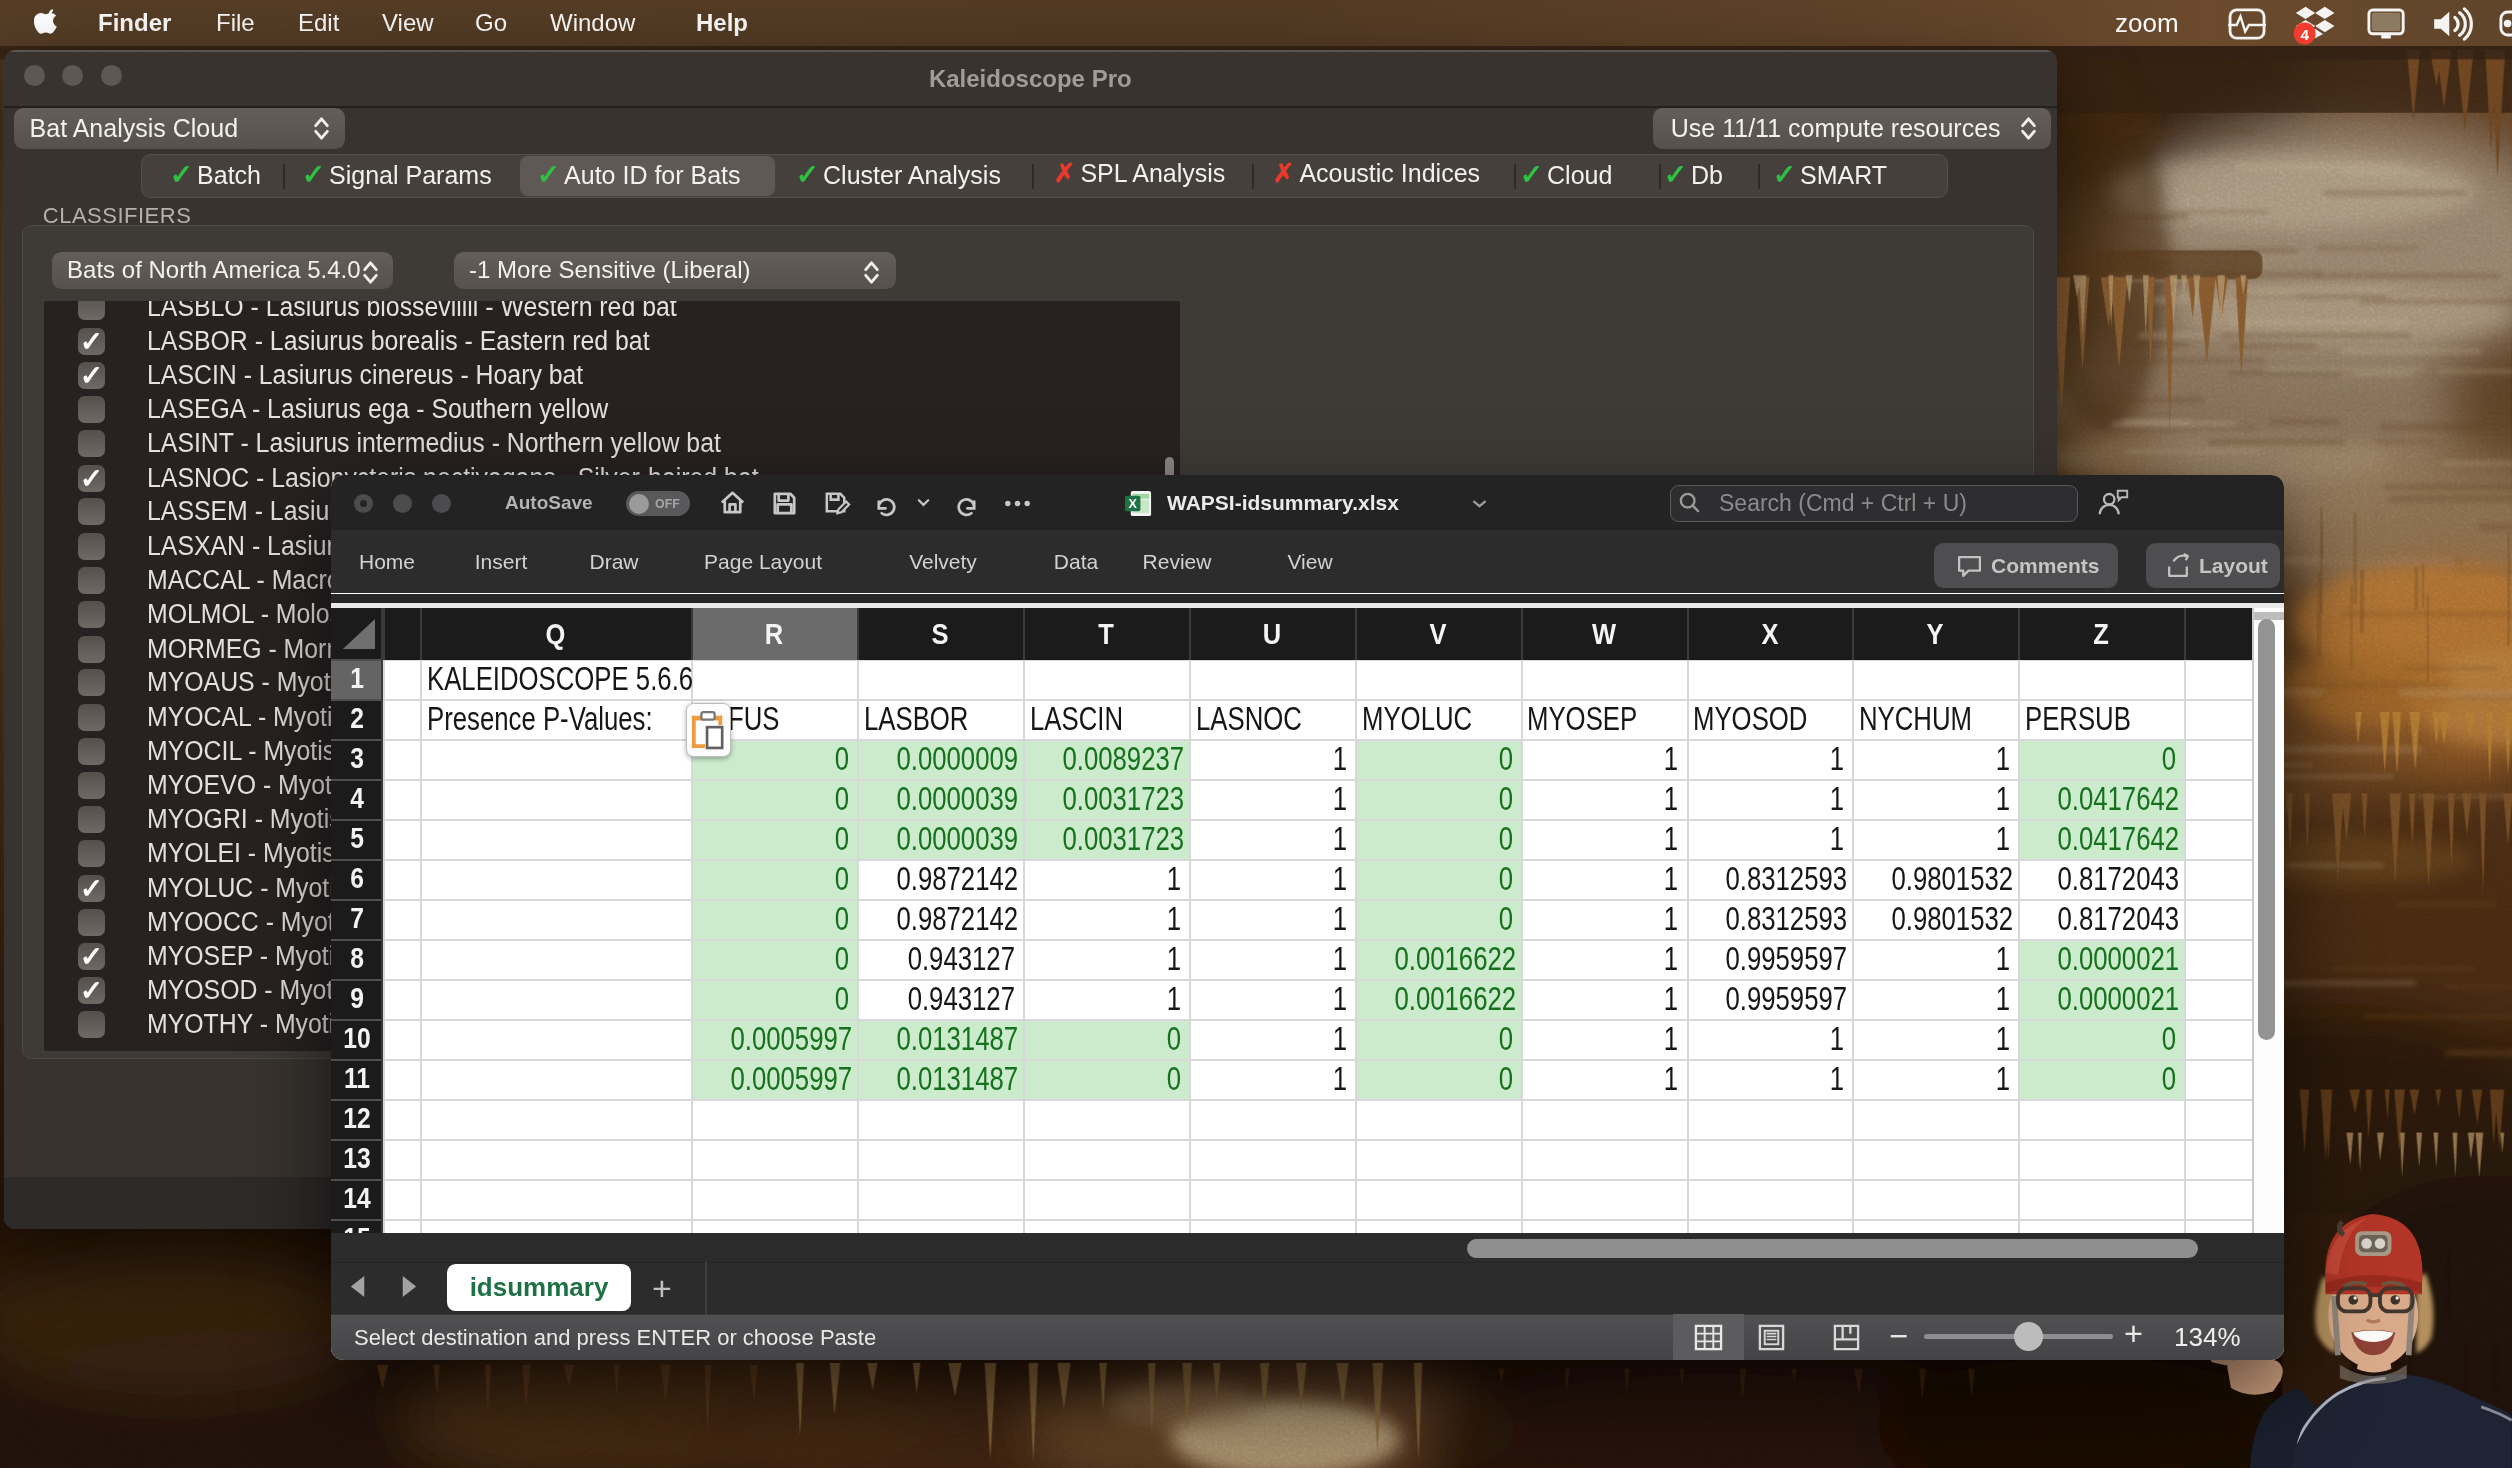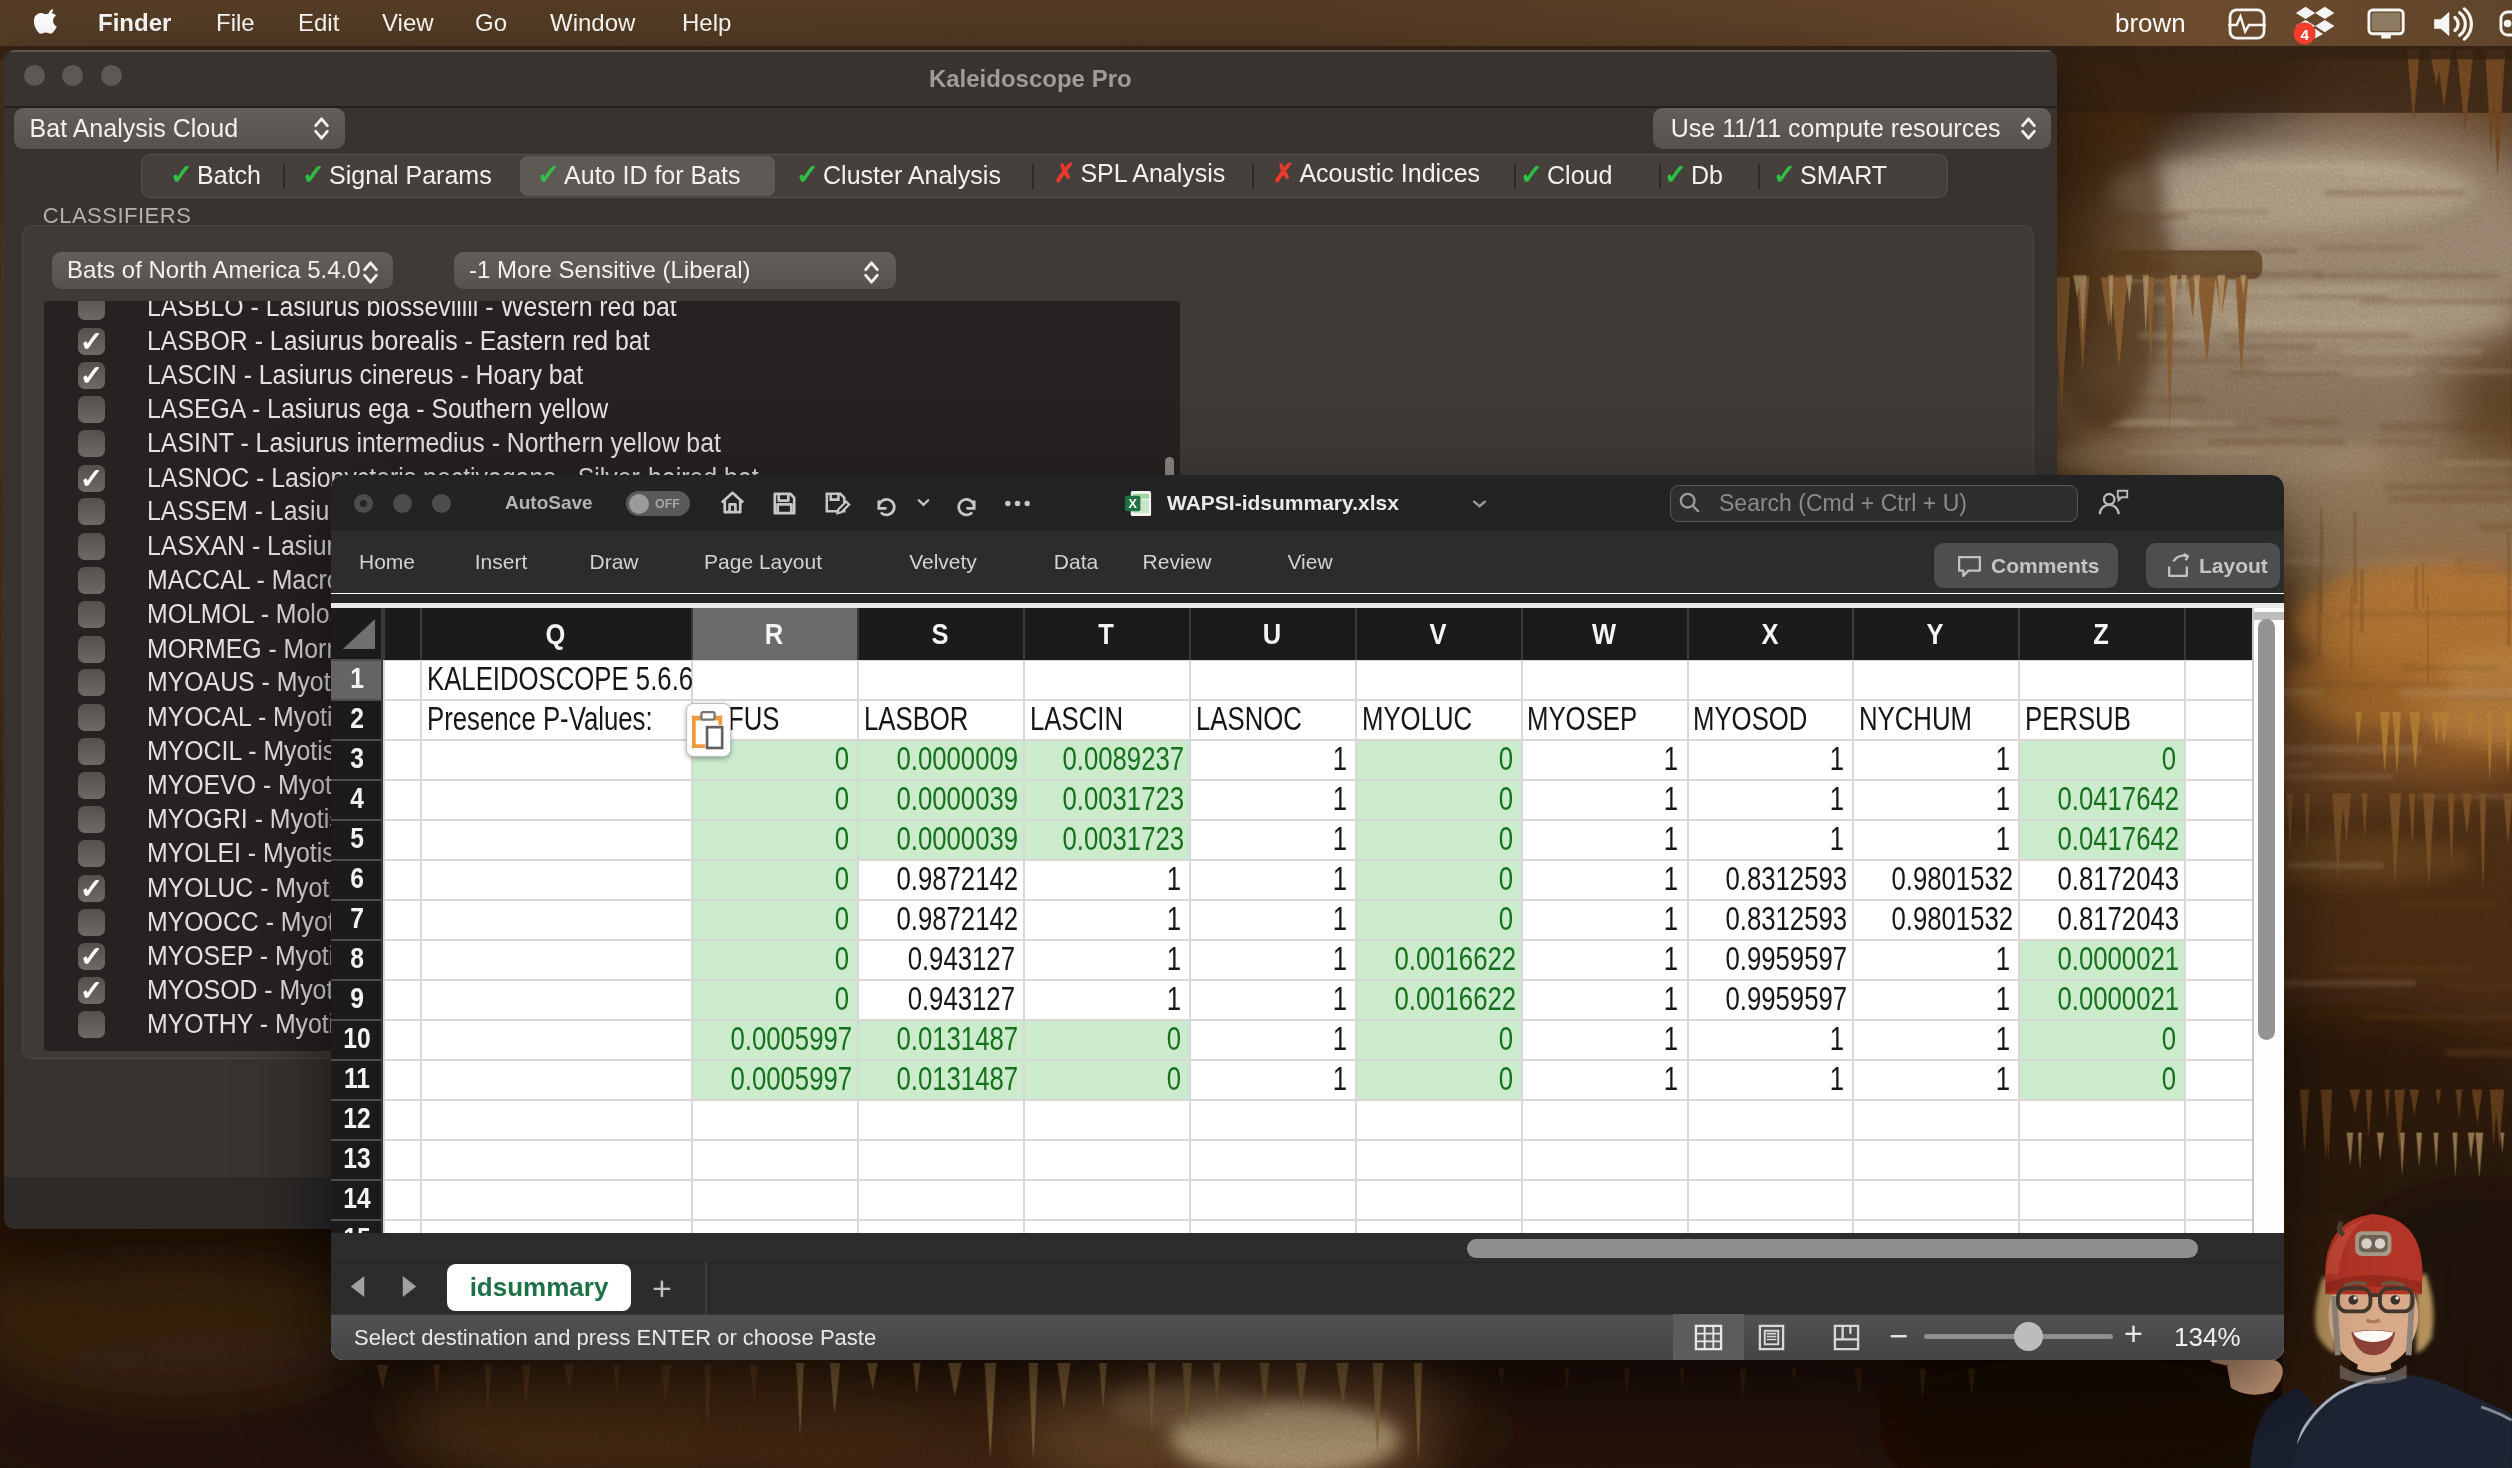--- a/index.html
+++ b/index.html
@@ -207,7 +207,7 @@
     <div class="mi" style="left:382px;font-weight:400">View</div>
     <div class="mi" style="left:475px;font-weight:400">Go</div>
     <div class="mi" style="left:550px;font-weight:400">Window</div>
-    <div class="mi" style="left:682px;font-weight:400">Help</div>
+    <div class="mi" style="left:696px;font-weight:700">Help</div>
     <div class="mi" style="left:2115px;font-weight:500;font-size:26px">brown</div>
     <svg class="ic" style="left:2227px;top:6.7px;z-index:6" width="42" height="34" viewBox="0 0 44 36">
 <rect x="3" y="3" width="36" height="30" rx="7" fill="none" stroke="#f6f4f2" stroke-width="3"></rect>

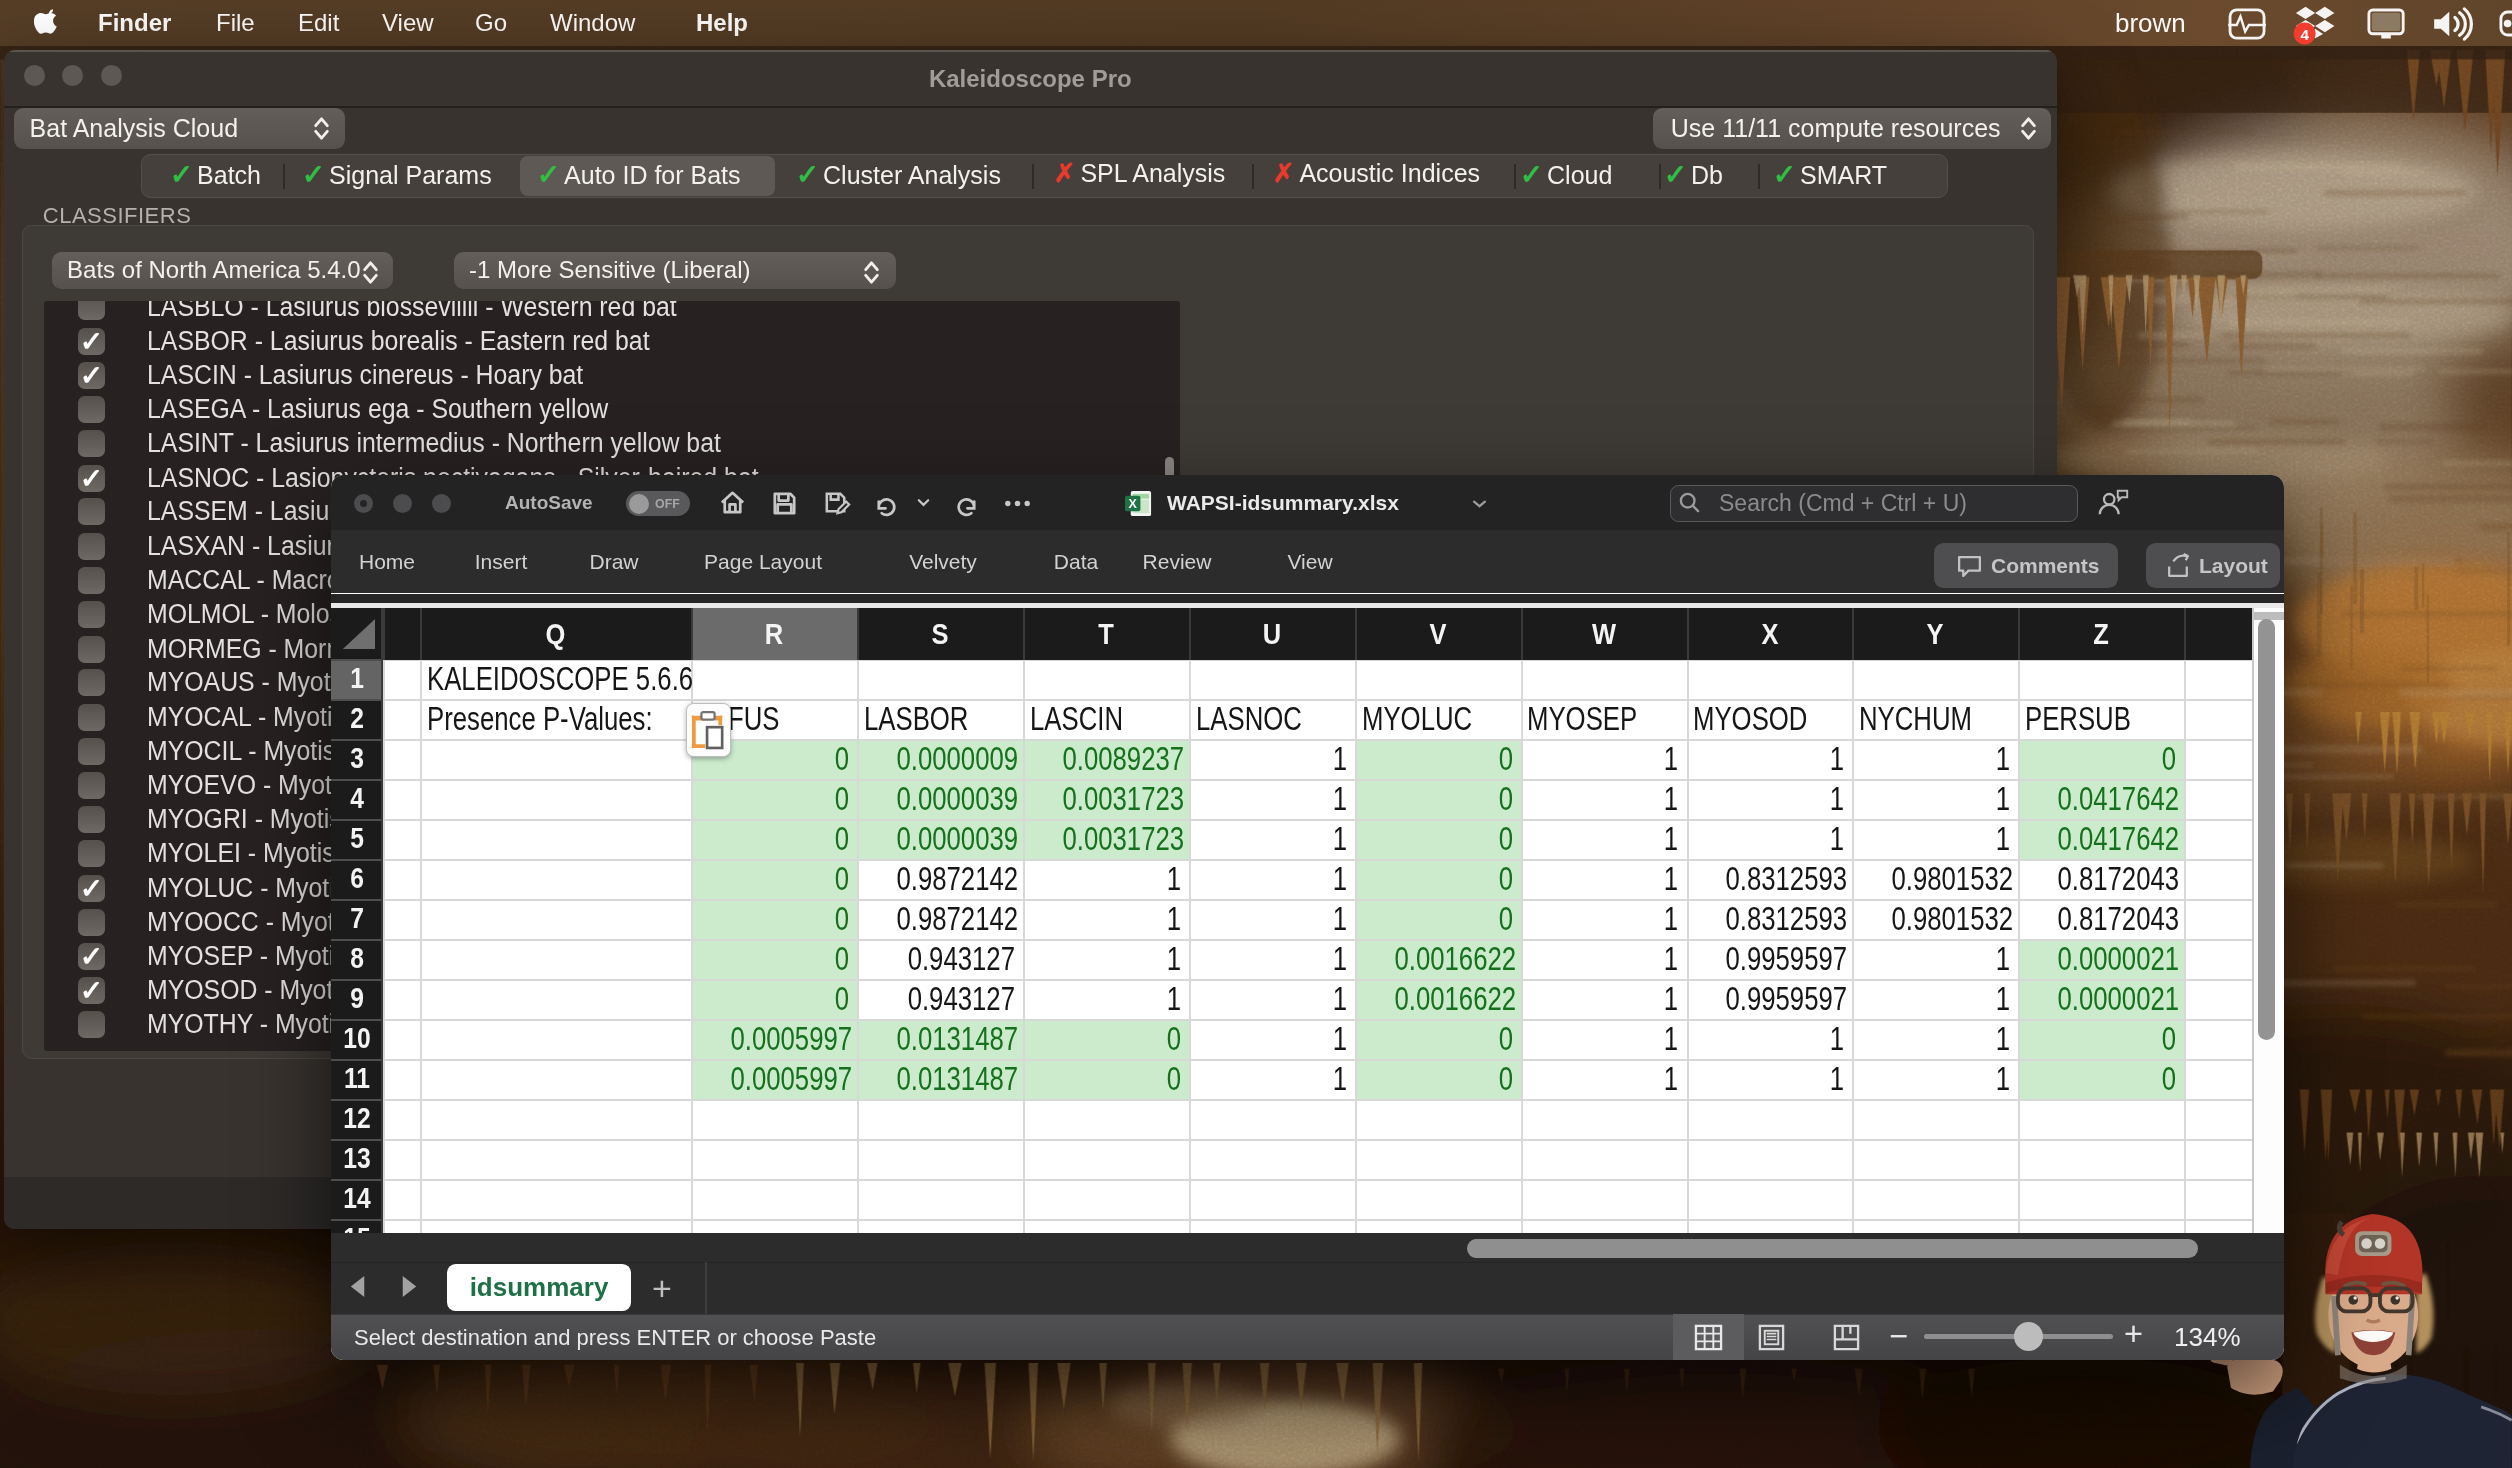--- a/index.html
+++ b/index.html
@@ -208,7 +208,7 @@
     <div class="mi" style="left:475px;font-weight:400">Go</div>
     <div class="mi" style="left:550px;font-weight:400">Window</div>
     <div class="mi" style="left:696px;font-weight:700">Help</div>
-    <div class="mi" style="left:2115px;font-weight:500;font-size:26px">brown</div>
+    <div class="mi" style="left:2115px;font-weight:500;font-size:26px">zoom</div>
     <svg class="ic" style="left:2227px;top:6.7px;z-index:6" width="42" height="34" viewBox="0 0 44 36">
 <rect x="3" y="3" width="36" height="30" rx="7" fill="none" stroke="#f6f4f2" stroke-width="3"></rect>
 <path d="M1 19h9l4-9 5 16 4-7h18" fill="none" stroke="#f6f4f2" stroke-width="2.6"></path>

